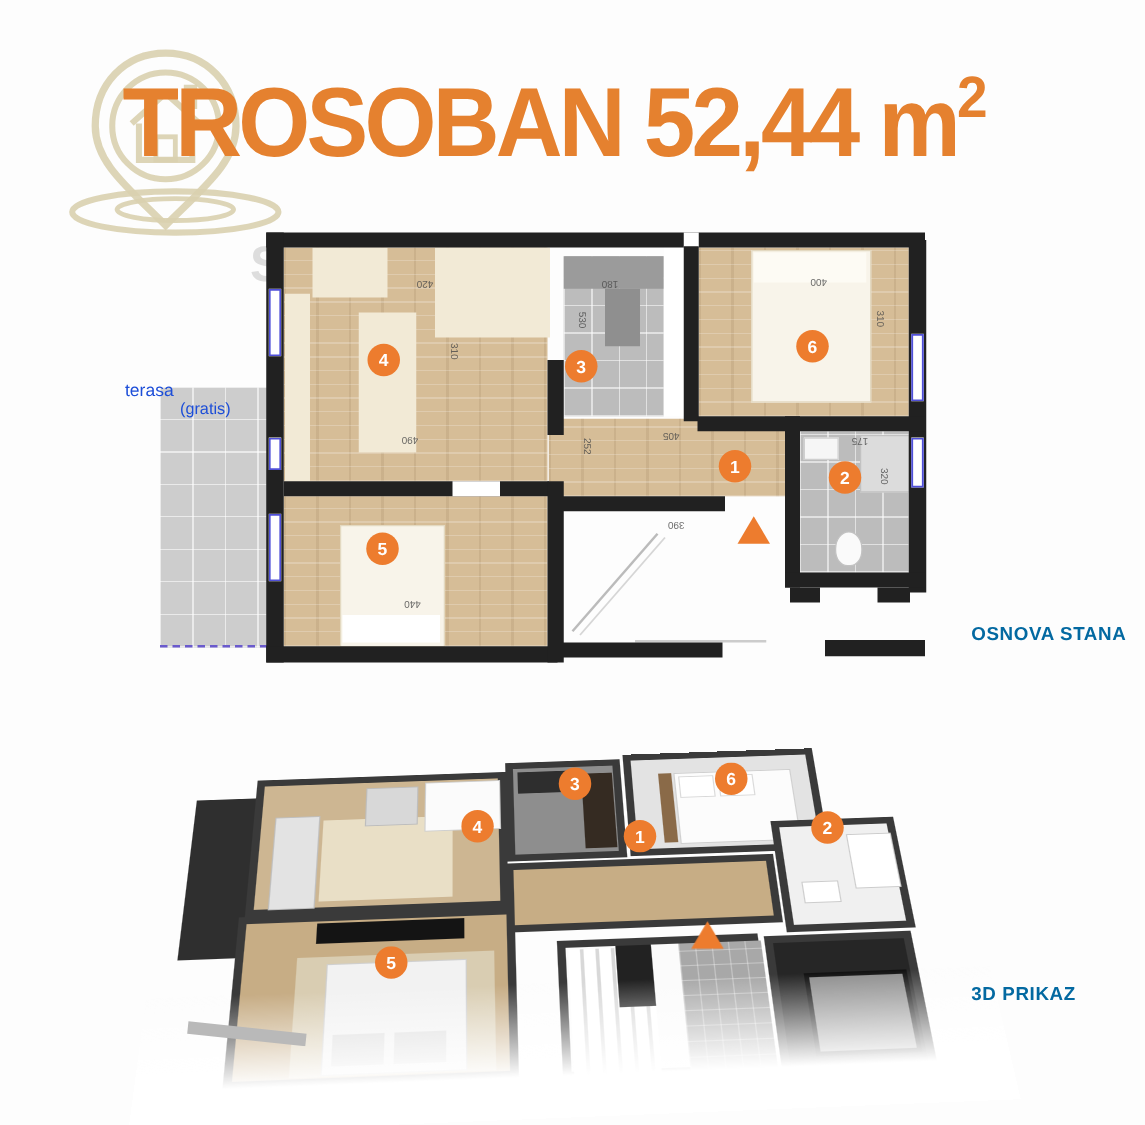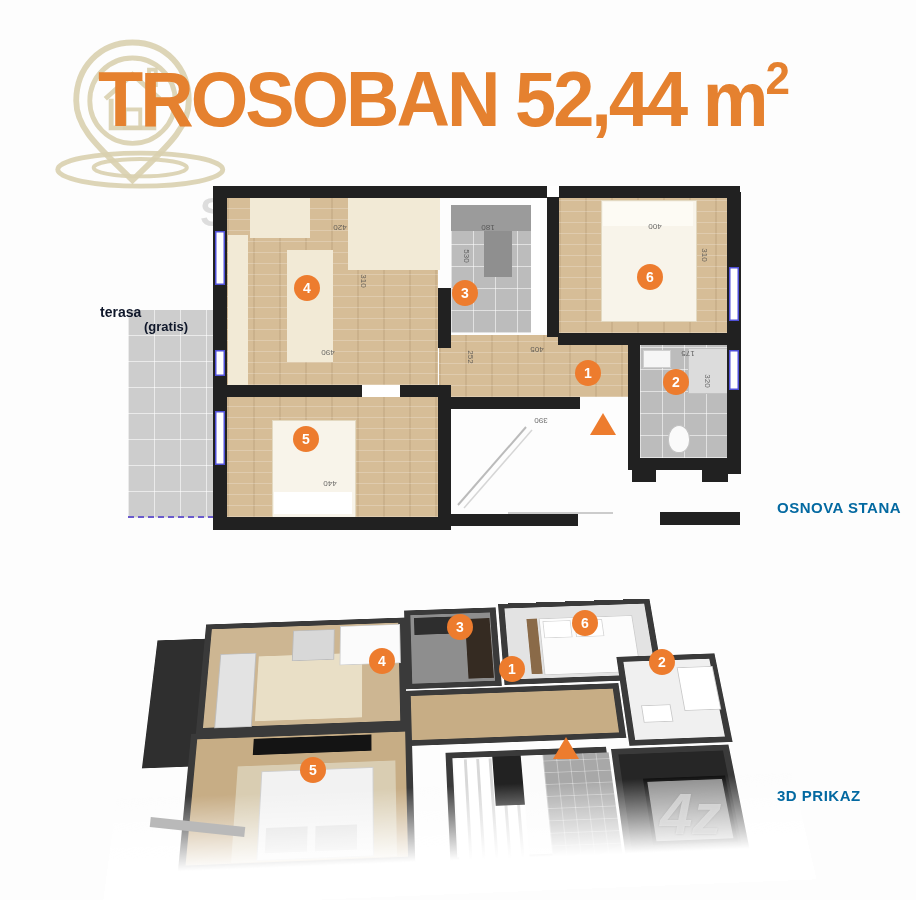--- a/index.html
+++ b/index.html
@@ -28,7 +28,7 @@
   .furn{position:absolute;background:#f2ead6;}
   .furn-white{position:absolute;background:#f8f4ea;border:1px solid #e3d9c1;}
   .stairline{position:absolute;width:2px;background:#bbb;transform:rotate(40deg);transform-origin:top left;}
-  .terr-label{position:absolute;font-weight:bold;color:#0f172a;}
+  .terr-label{position:absolute;font-weight:normal;color:#1d4ed8;}
   .section-label{position:absolute;font-size:15px;font-weight:bold;letter-spacing:.5px;color:#0369a1;white-space:nowrap;}
   
   .marker{position:absolute;width:26px;height:26px;border-radius:50%;background:#ED7C2E;color:#fff;font-size:14px;font-weight:bold;display:flex;align-items:center;justify-content:center;transform:translate(-50%,-50%);z-index:30;}

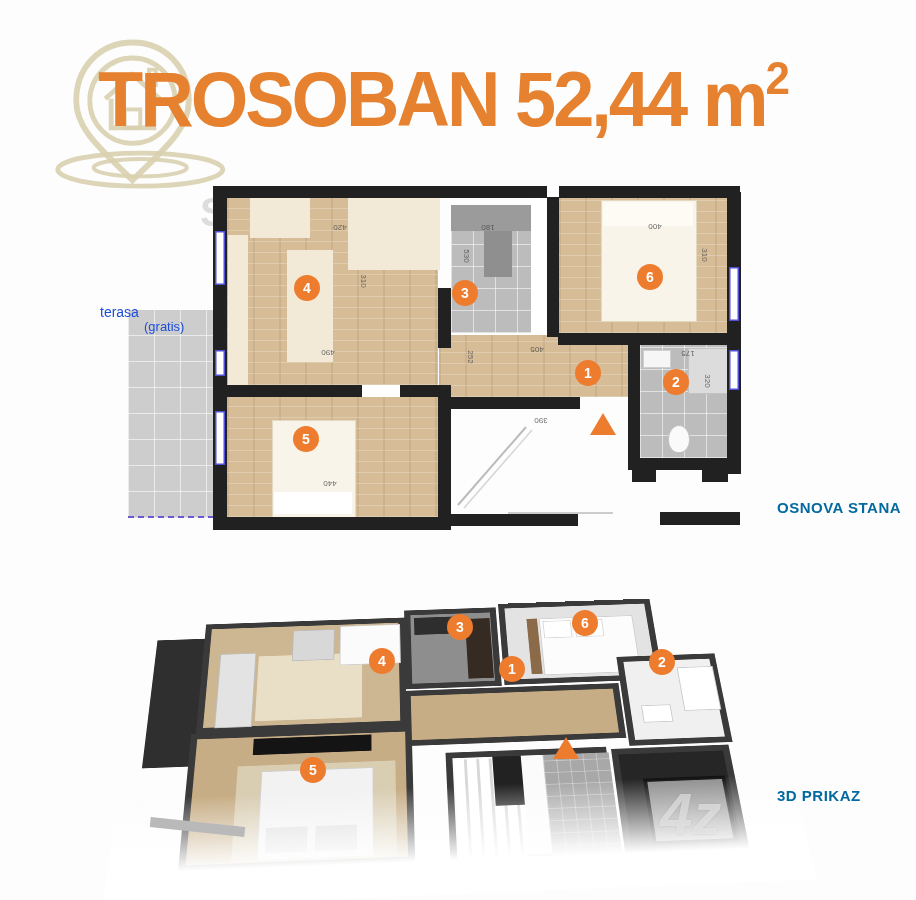--- a/index.html
+++ b/index.html
@@ -177,7 +177,6 @@
 
   <div class="section-label" style="left:777px;top:787px;">3D PRIKAZ</div>
 
-  <div class="abs wm-4z">4z</div>
 
 <div class="marker" style="left: 588px; top: 373px;">1</div>
     <div class="marker" style="left: 676px; top: 382px;">2</div>

